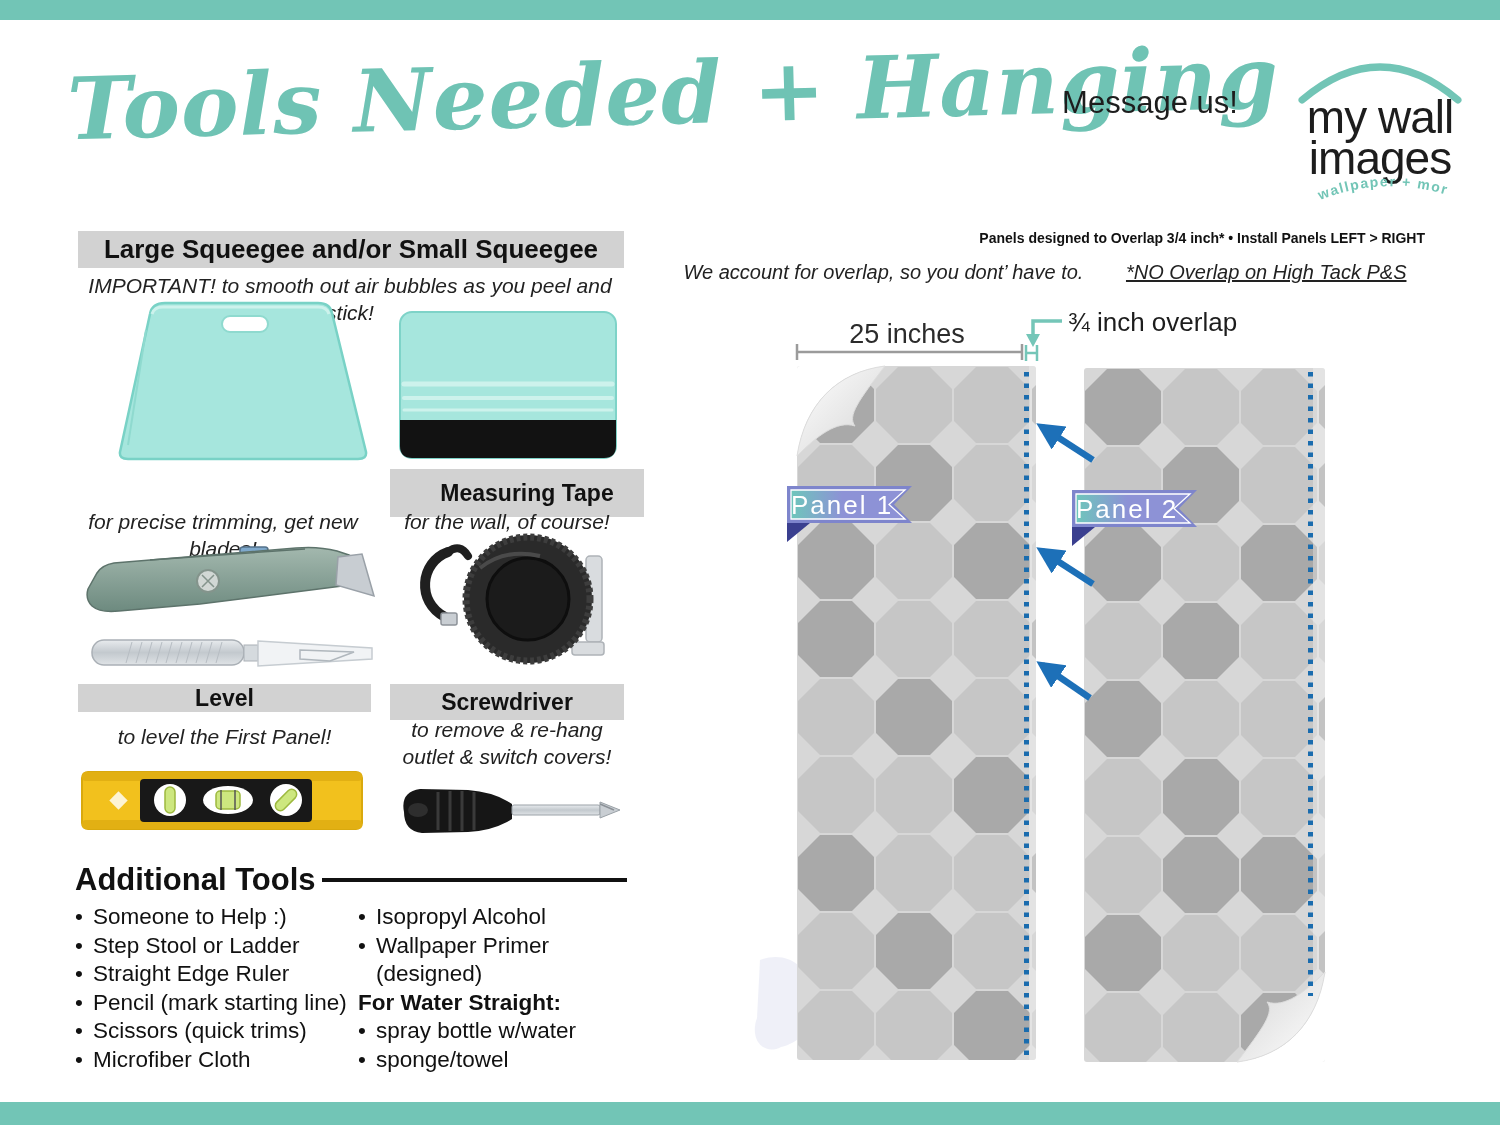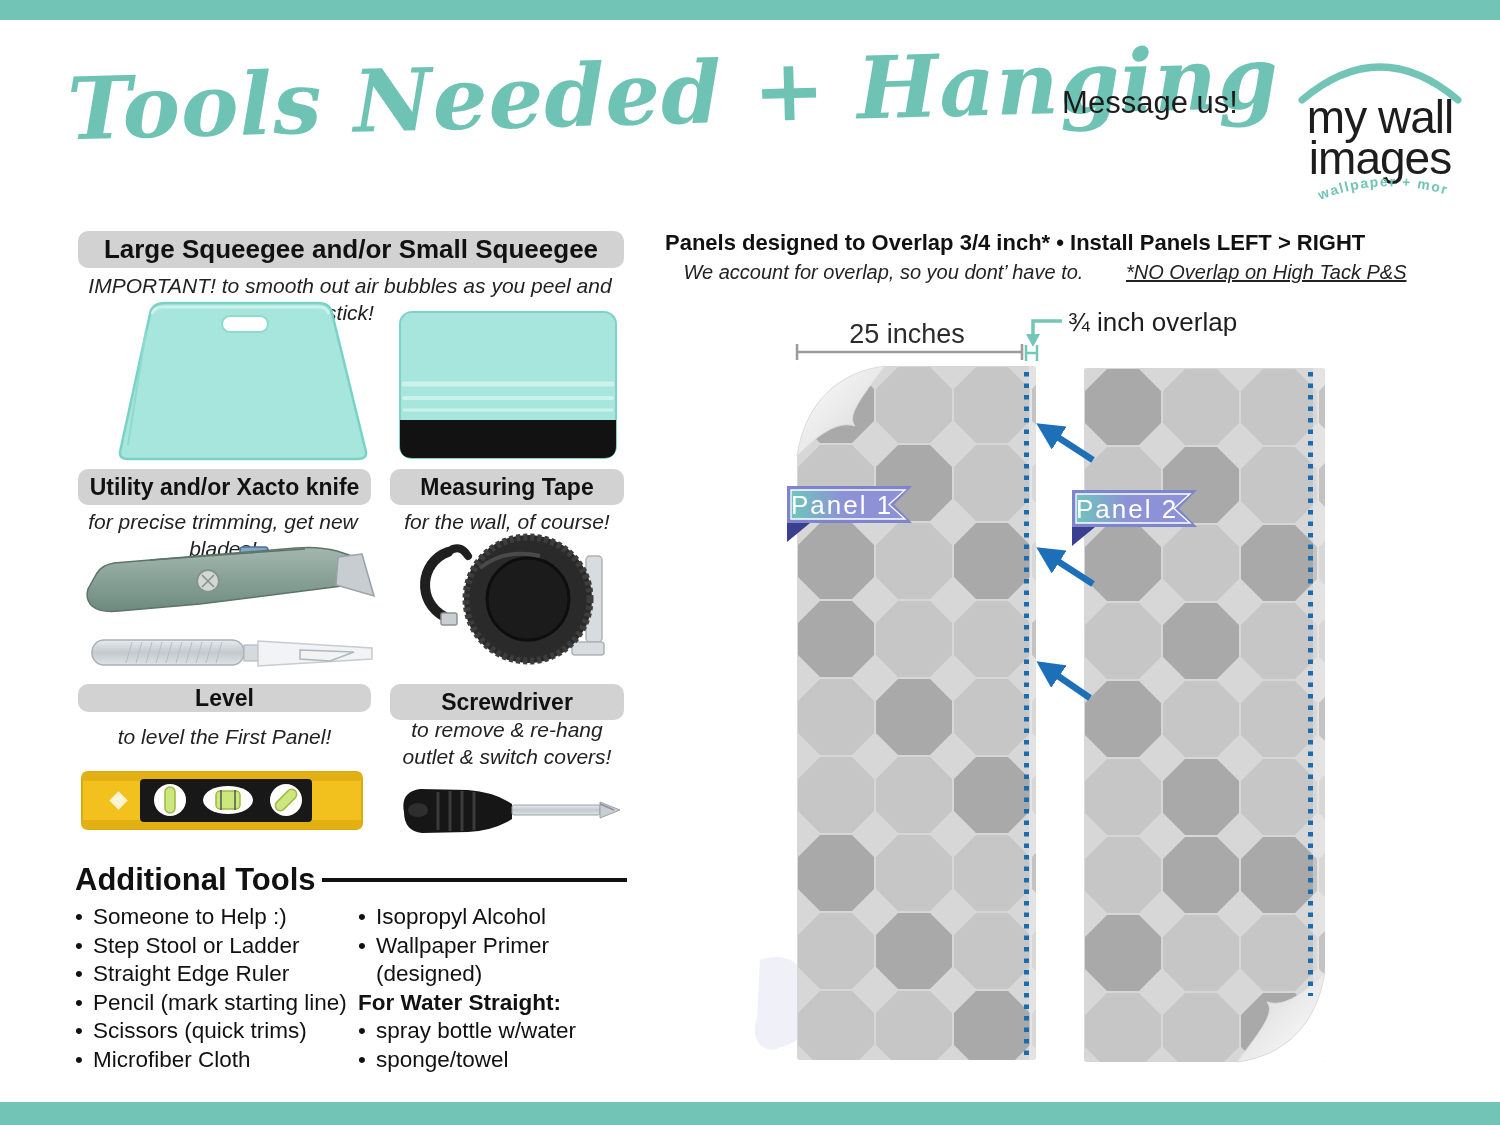--- a/index.html
+++ b/index.html
@@ -17,7 +17,7 @@
         font-size:31px;line-height:1.35;color:#1d1d1d;}
 
   .hbar{position:absolute;background:#d2d2d2;display:flex;align-items:center;justify-content:center;
-        font-weight:bold;color:#111;border-radius:10px;}
+        font-weight:bold;color:#111;}
   .hbar.wide{font-size:26px;}
   .hbar.half{font-size:23px;}
   .cap{position:absolute;font-style:italic;font-size:21px;color:#222;text-align:center;line-height:1.3;}

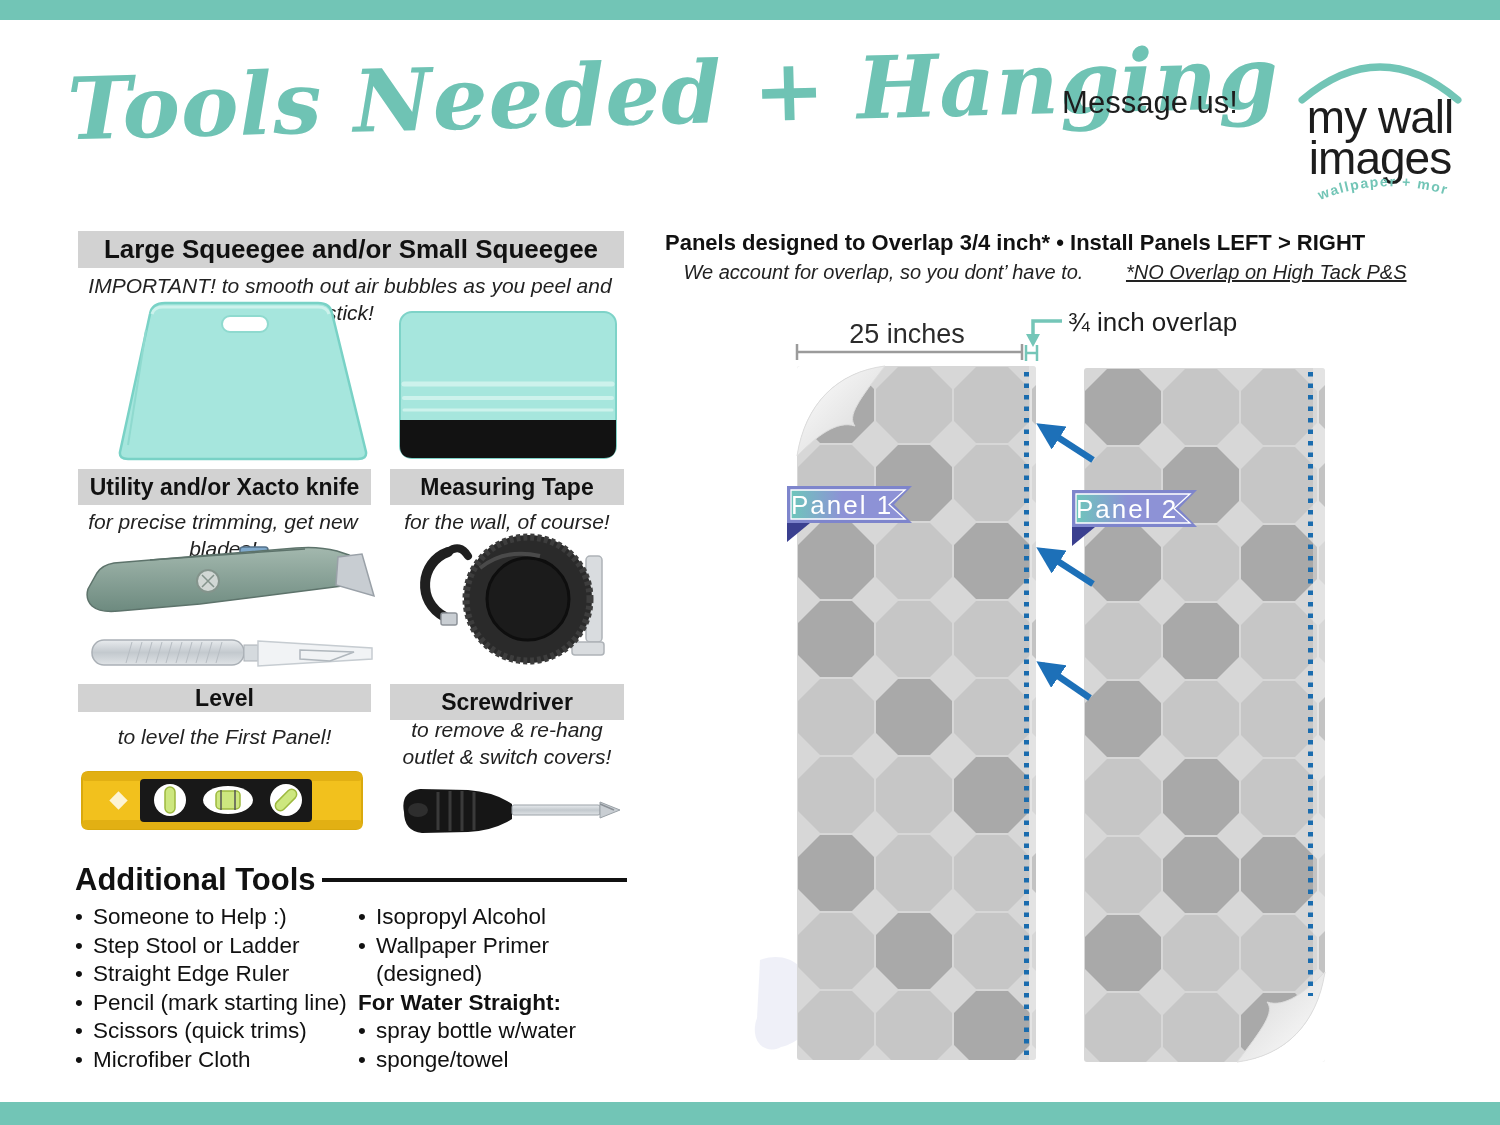--- a/index.html
+++ b/index.html
@@ -49,8 +49,8 @@
   .li.nobullet .b{visibility:hidden;}
   .li.bold{font-weight:bold;}
 
-  .dg-head{position:absolute;left:665px;top:230px;width:760px;text-align:left;
-           font-weight:bold;font-size:22px;color:#111;}
+  .dg-head{position:absolute;left:665px;top:230px;width:760px;text-align:right;
+           font-weight:bold;font-size:14px;color:#111;}
   .dg-note{position:absolute;left:665px;top:261px;width:760px;text-align:center;
            font-style:italic;font-size:20px;color:#222;}
   .dg-note .ul{text-decoration:underline;margin-left:37px;}

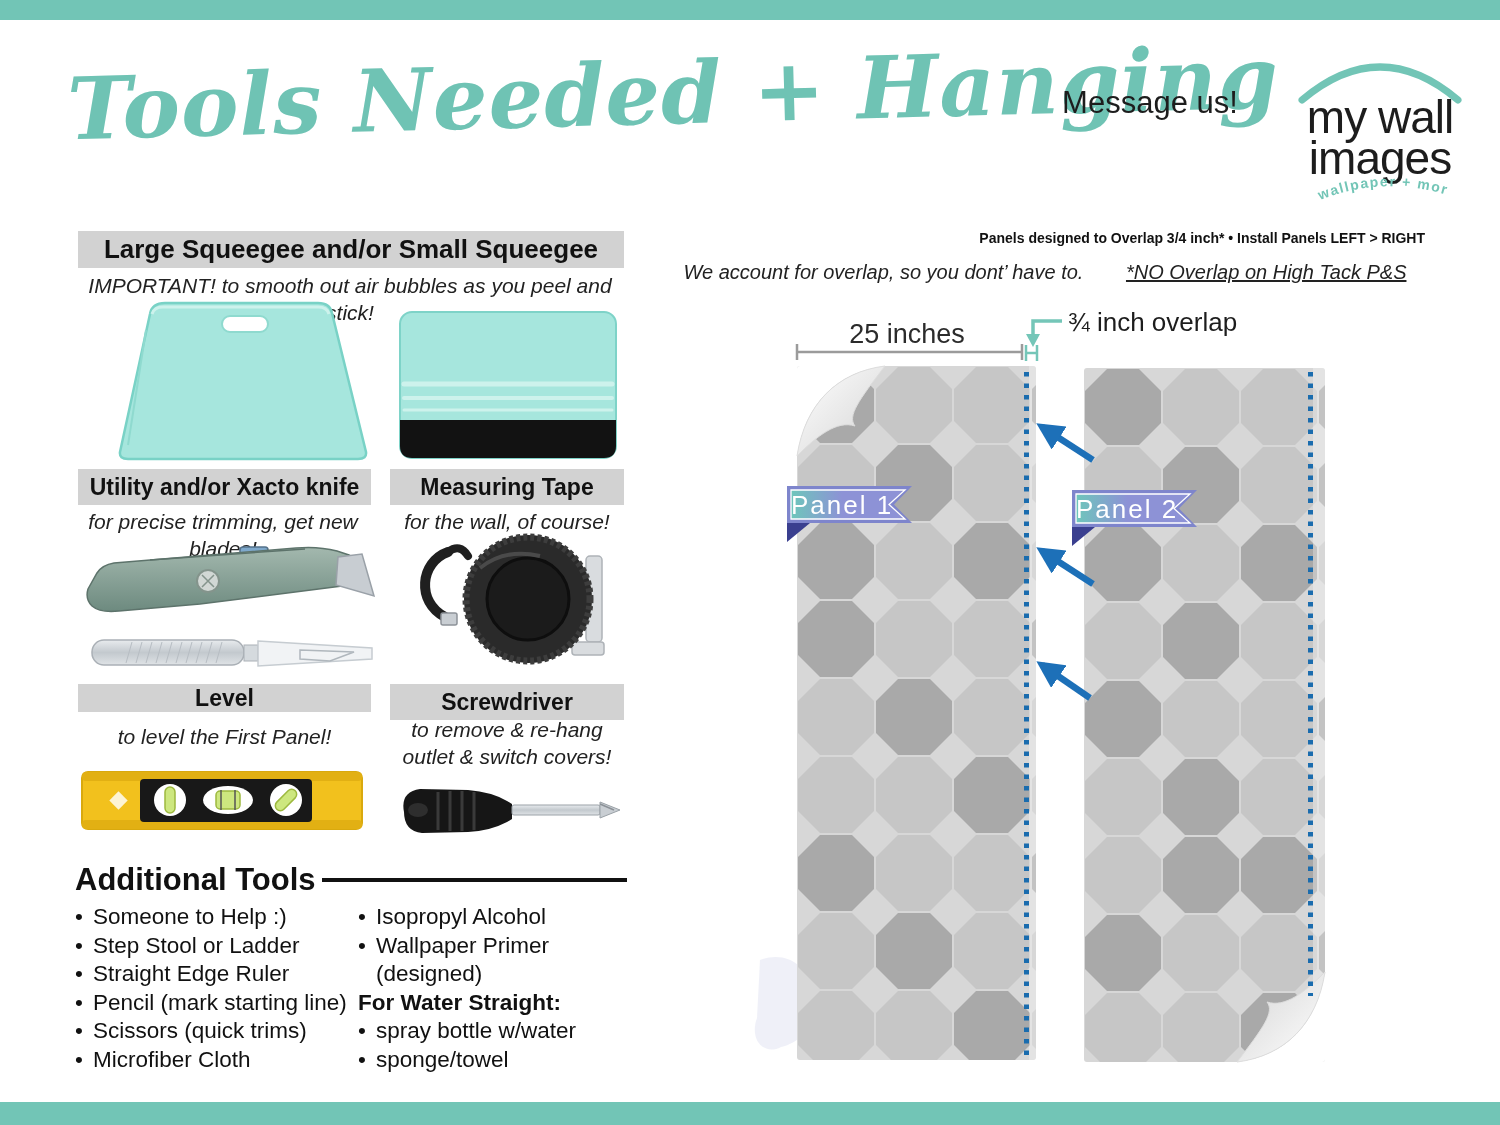--- a/index.html
+++ b/index.html
@@ -84,7 +84,6 @@
   <div class="hbar wide" id="bar-squeegee">Large Squeegee and/or Small Squeegee</div>
   <div class="cap" id="cap-squeegee">IMPORTANT! to smooth out air bubbles as you peel and stick!</div>
 
-  <div class="hbar half" id="bar-knife">Utility and/or Xacto knife</div>
   <div class="hbar half" id="bar-tape">Measuring Tape</div>
   <div class="cap" id="cap-knife">for precise trimming, get new blades!</div>
   <div class="cap" id="cap-tape">for the wall, of course!</div>

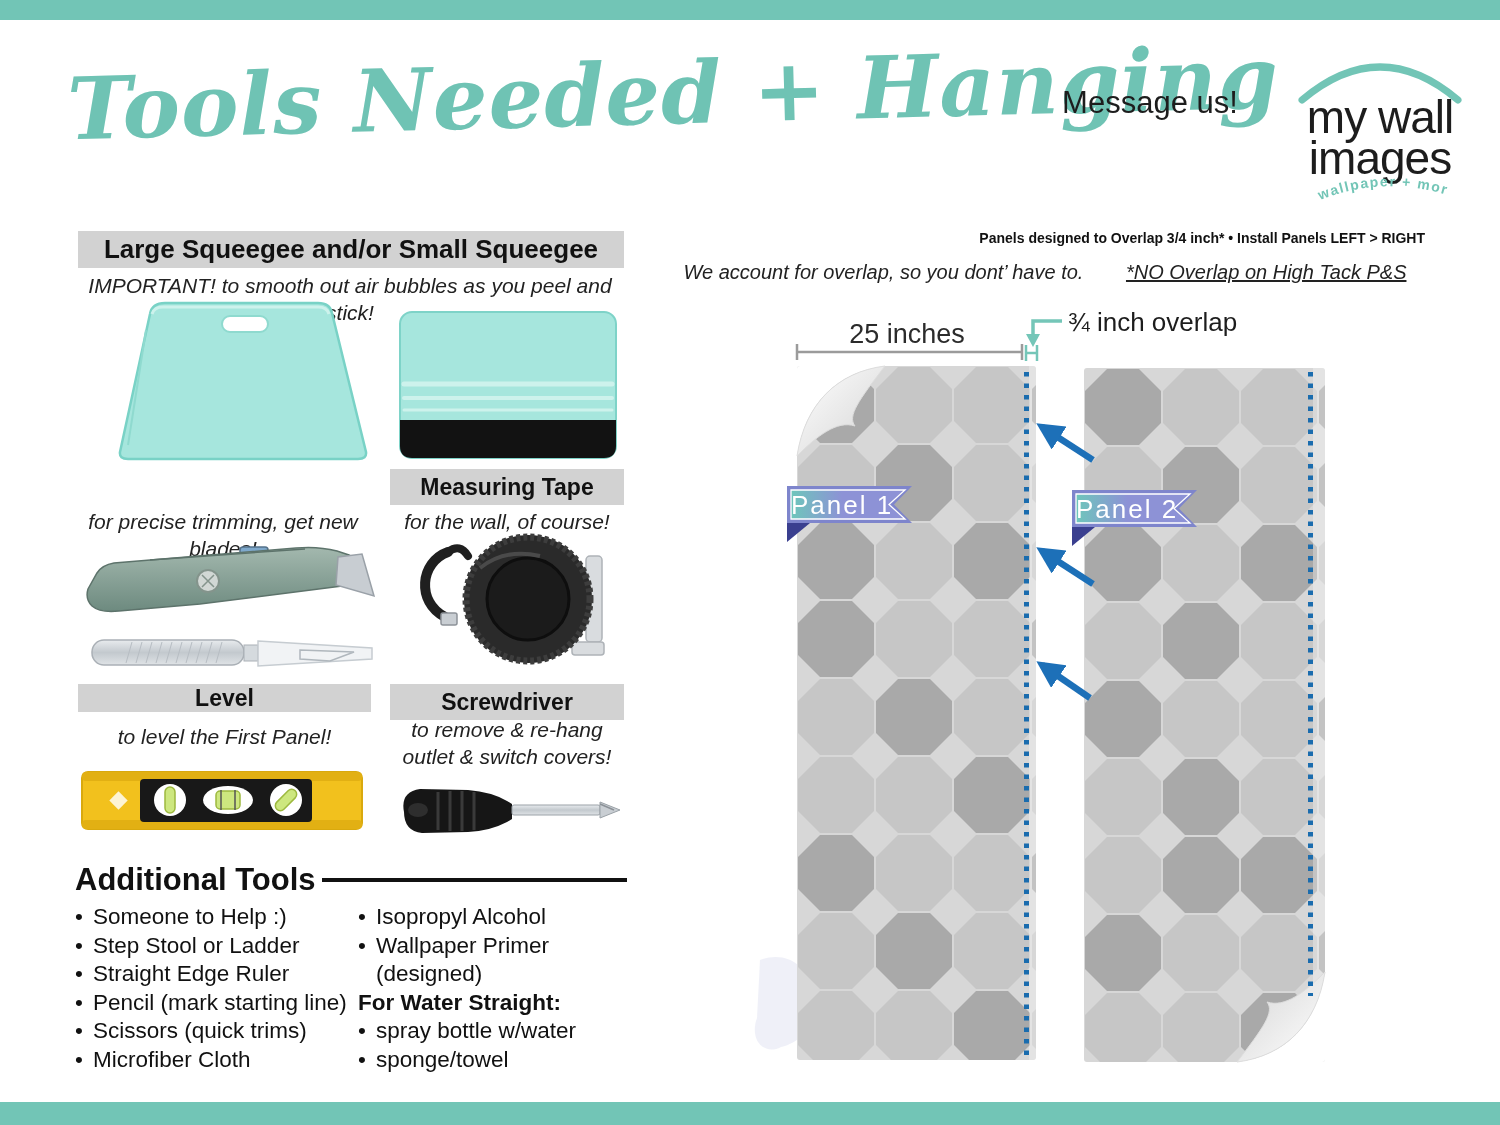--- a/index.html
+++ b/index.html
@@ -25,7 +25,7 @@
   #bar-squeegee{left:78px;top:231px;width:546px;height:37px;}
   #cap-squeegee{left:70px;top:272px;width:560px;}
   #bar-knife{left:78px;top:469px;width:293px;height:36px;}
-  #bar-tape{left:390px;top:469px;width:234px;height:36px;}
+  #bar-tape{left:390px;top:469px;width:234px;height:48px;padding-left:20px;}
   #cap-knife{left:58px;top:508px;width:330px;}
   #cap-tape{left:390px;top:508px;width:234px;}
   #bar-level{left:78px;top:684px;width:293px;height:28px;}

